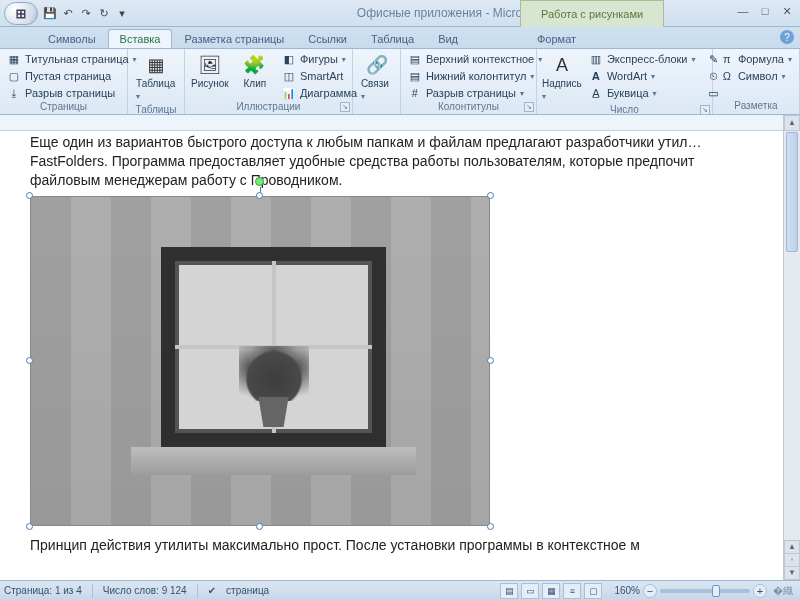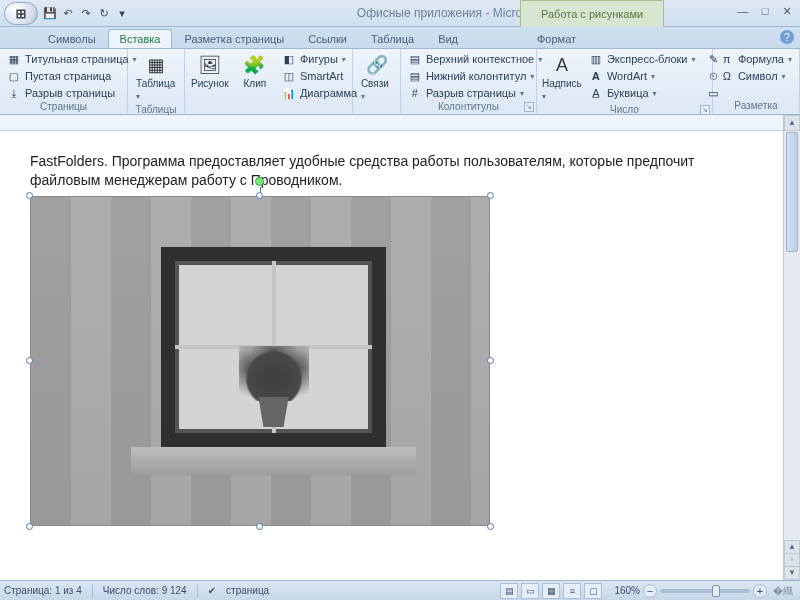--- a/index.html
+++ b/index.html
@@ -178,6 +178,7 @@
           </div>
       </div>
     </div>
+    <div class="group-label"><span>Иллюстрации</span><span class="launcher">↘</span></div>
   </div>
 
   <div class="group" style="width:48px">

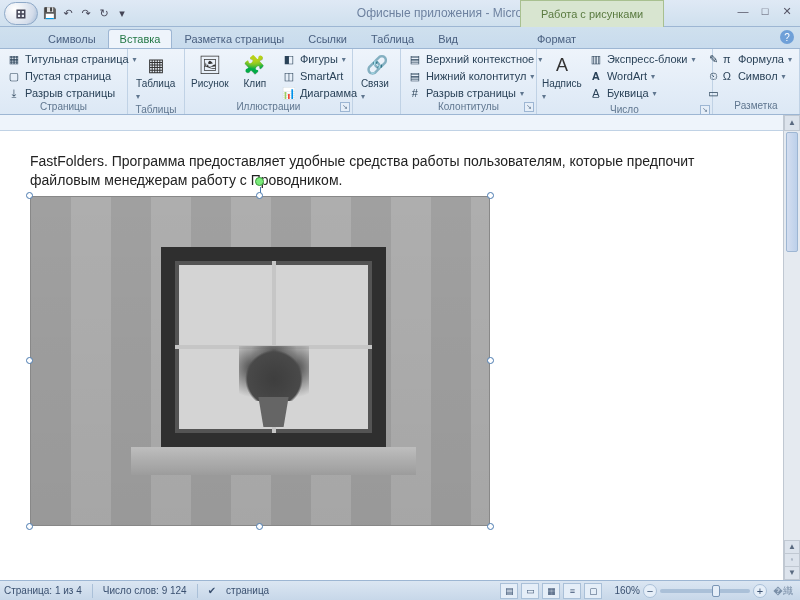--- a/index.html
+++ b/index.html
@@ -267,7 +267,7 @@
   <div class="doc">
     <div class="ruler"></div>
     <p>
-      <br>
+      <span>Еще один из вариантов быстрого доступа к любым папкам и файлам предлагают разработчики утил…</span><br>
       <span class="underln">FastFolders</span><span>. Программа предоставляет удобные средства работы пользователям, которые предпочит</span><br>
       <span>файловым менеджерам работу с Проводником.</span>
     </p>

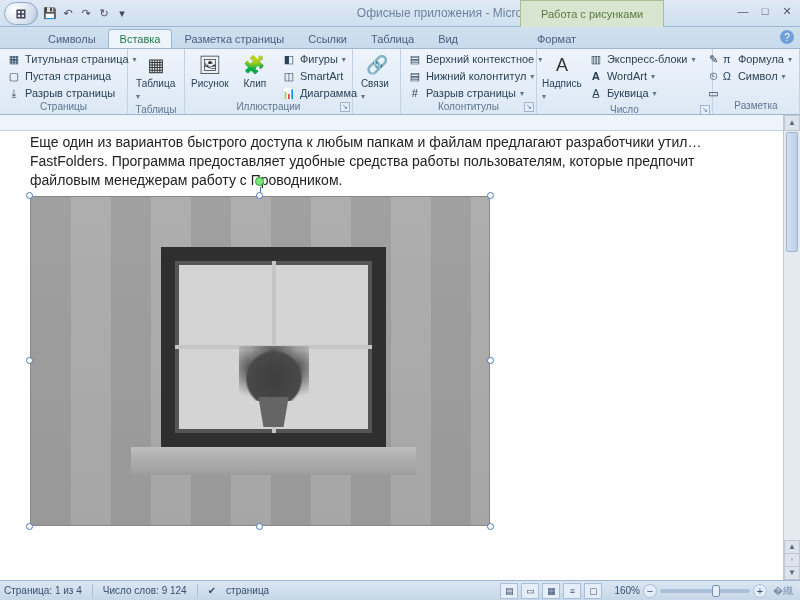--- a/index.html
+++ b/index.html
@@ -292,6 +292,7 @@
       <div class="sel-handle h-bc"></div>
       <div class="sel-handle h-br"></div>
     </div>
+    <p>Принцип действия утилиты максимально прост. После установки программы в контекстное м</p>
   </div>
 </div>
 

